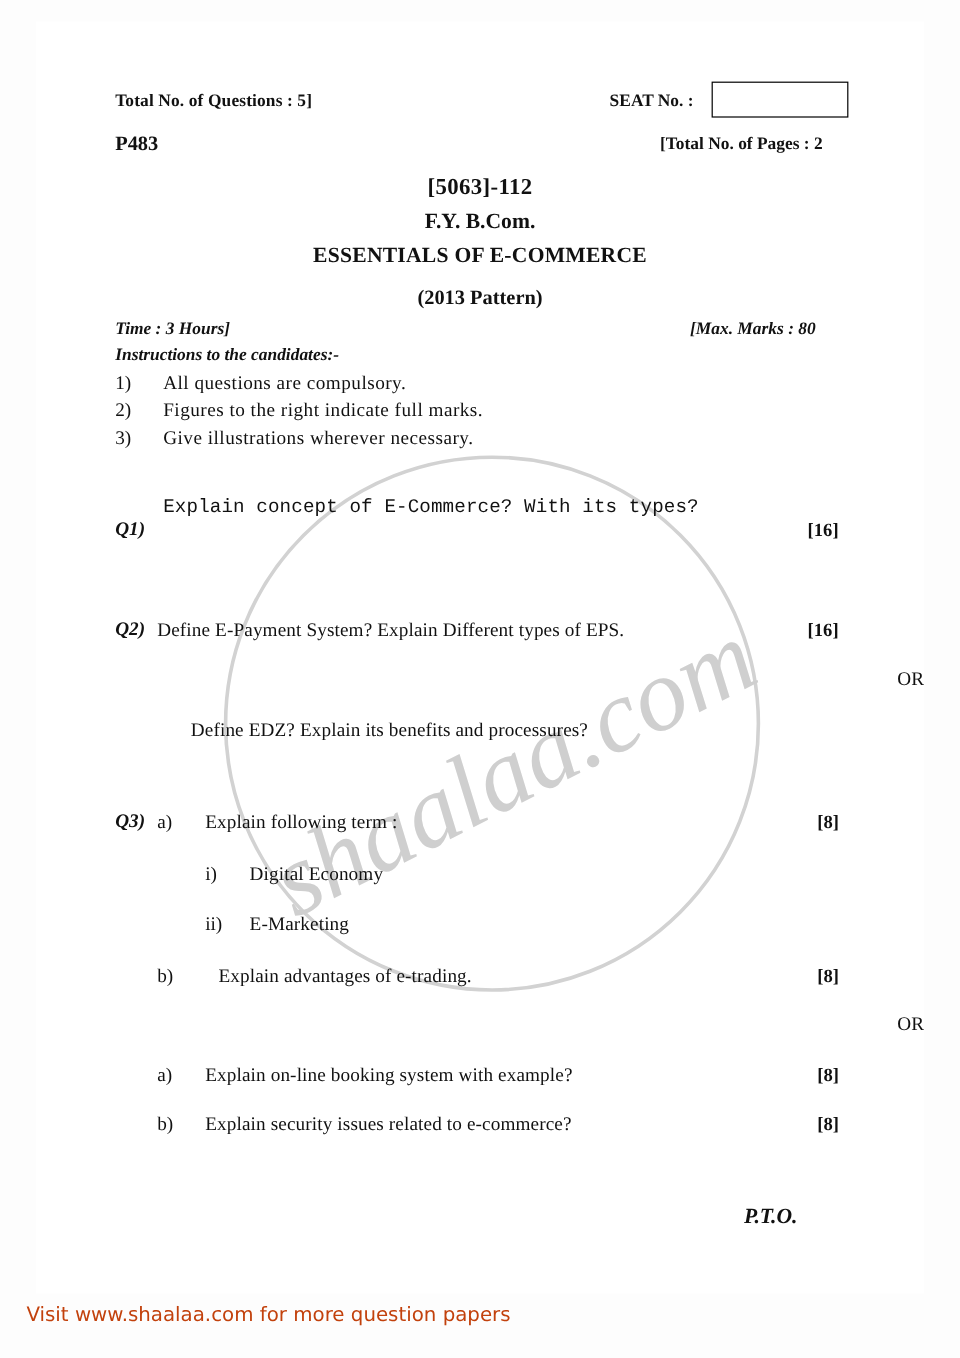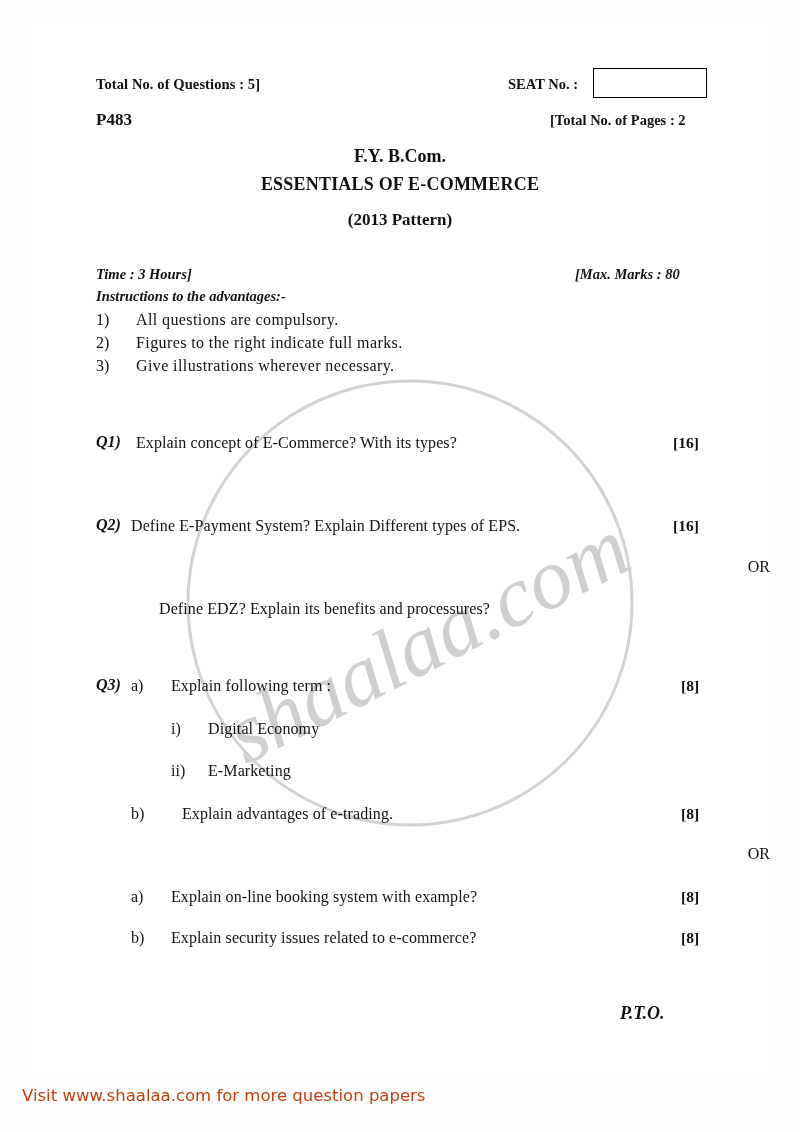--- a/index.html
+++ b/index.html
@@ -226,6 +226,7 @@
       <div class="total-pages">[Total No. of Pages : 2</div>
 
       <div class="center-block">
+        <div class="paper-code">[5063]-112</div>
         <div class="course">F.Y.  B.Com.</div>
         <div class="subject">ESSENTIALS OF E-COMMERCE</div>
         <div class="pattern">(2013 Pattern)</div>

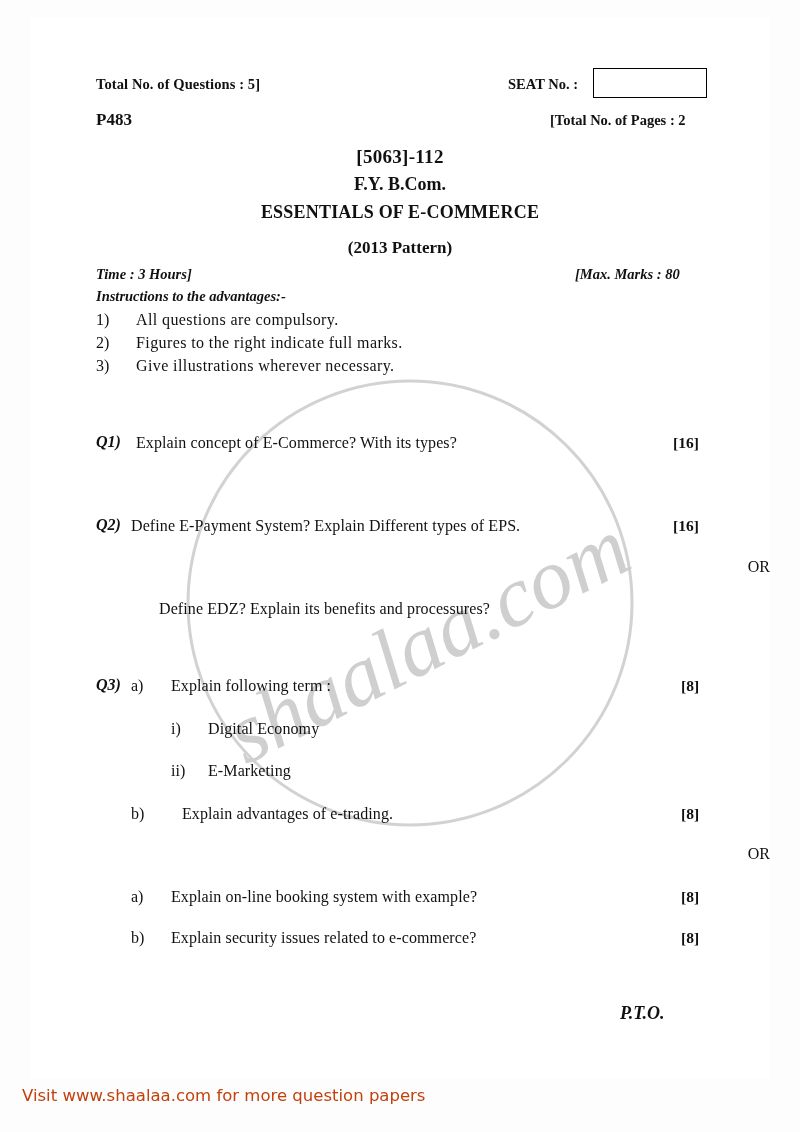--- a/index.html
+++ b/index.html
@@ -234,7 +234,7 @@
 
       <div class="time">Time : 3 Hours]</div>
       <div class="max-marks">[Max. Marks : 80</div>
-      <div class="instr-title">Instructions to the advantages:-</div>
+      <div class="instr-title">Instructions to the candidates:-</div>
 
       <div class="instr-num" style="top:293px;">1)</div>
       <div class="instr-text" style="top:293px;">All questions are compulsory.</div>

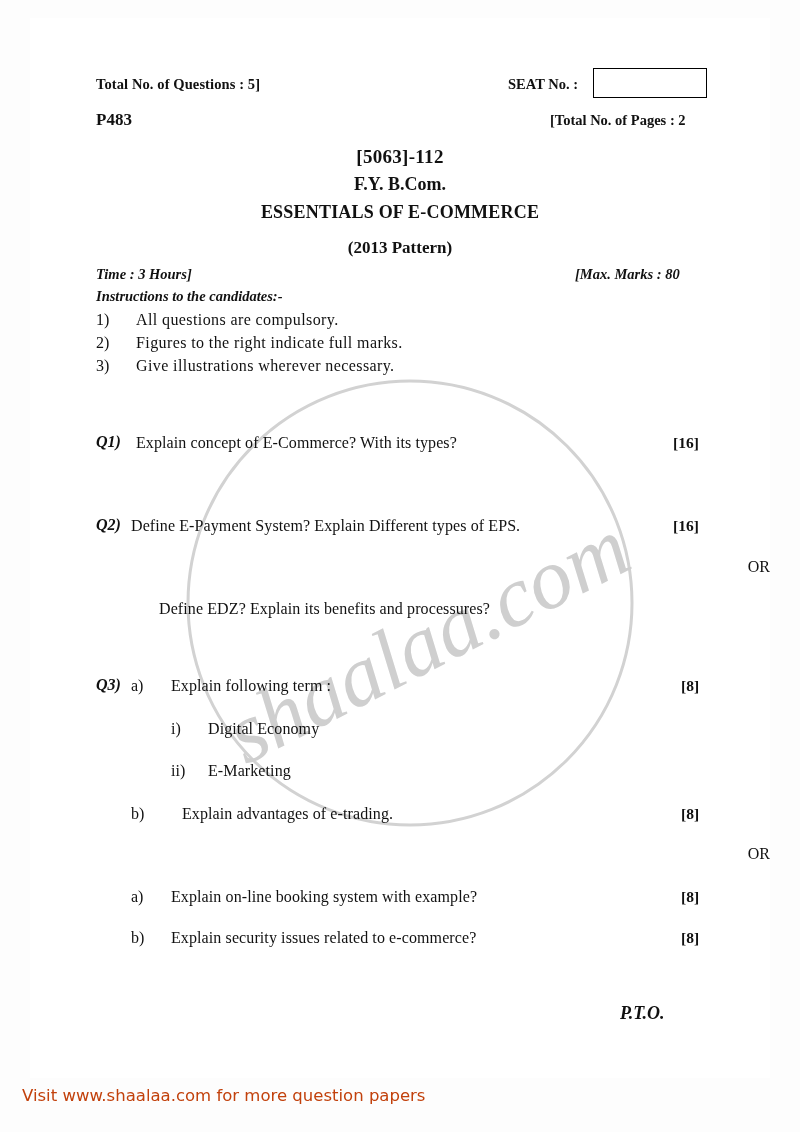--- a/index.html
+++ b/index.html
@@ -246,7 +246,7 @@
       <div class="instr-text" style="top:339px;">Give illustrations wherever necessary.</div>
 
       <div class="q-label" style="left:66px; top:415px;">Q1)</div>
-      <div class="q-text" style="left:106px; top:416px;">Explain concept of E-Commerce? With its types?</div>
+      <div class="q-text" style="left:106px; top:396px;font-family:Liberation Mono, monospace;">Explain concept of E-Commerce? With its types?</div>
       <div class="q-marks" style="left:643px; top:416px;">[16]</div>
 
       <div class="q-label" style="left:66px; top:498px;">Q2)</div>

